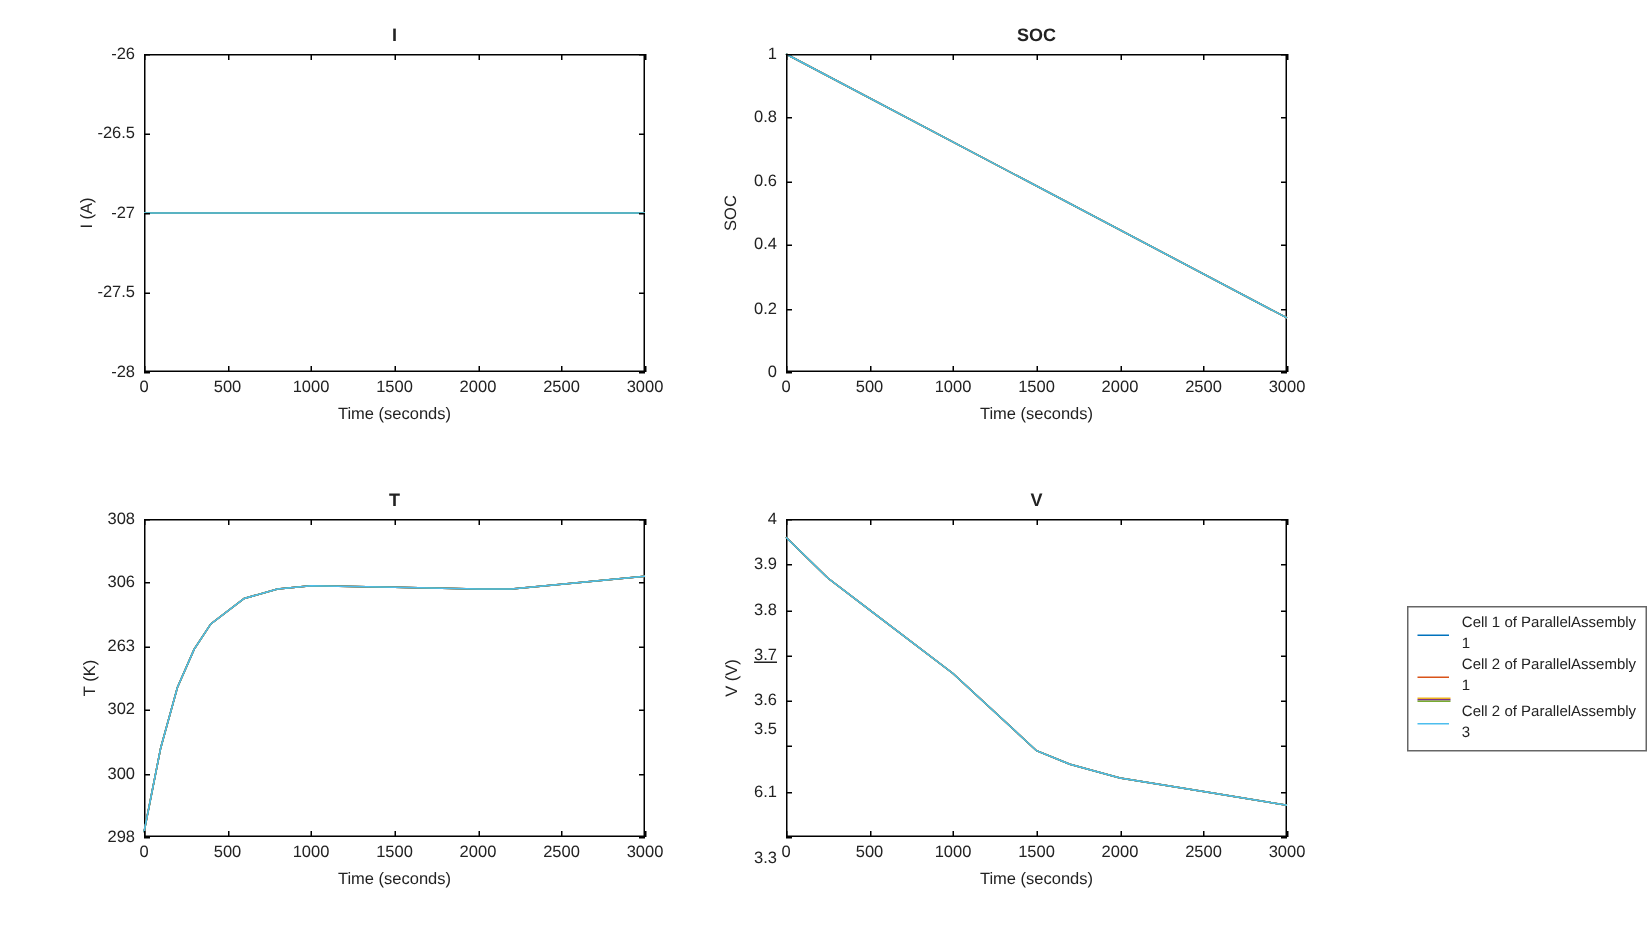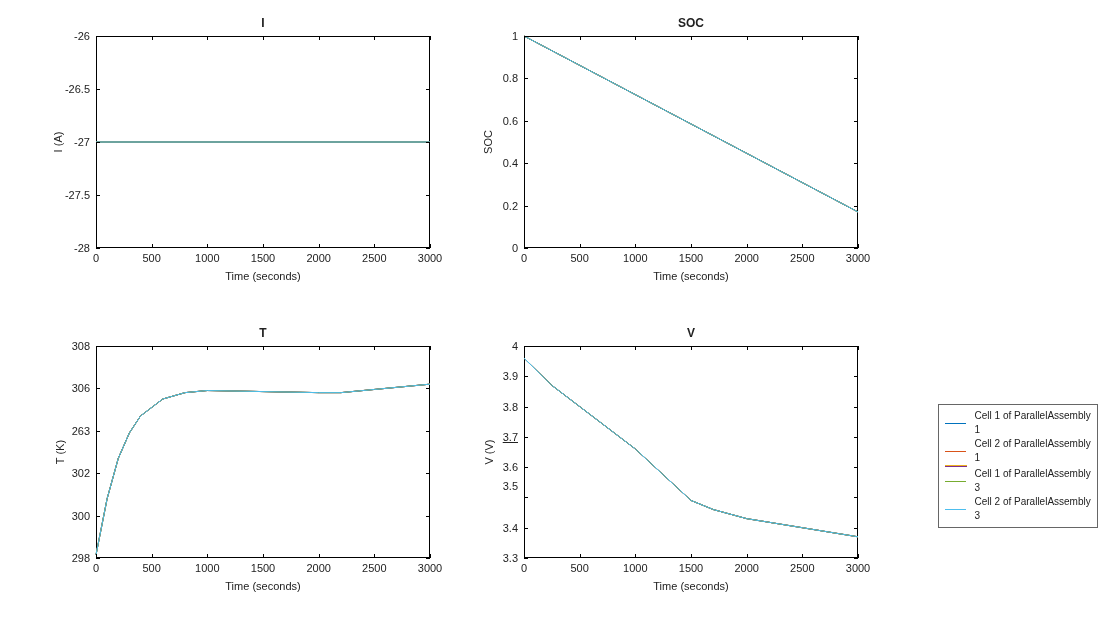--- a/index.html
+++ b/index.html
@@ -351,7 +351,6 @@
       </div>
       <div class="legend-row">
         <div class="legend-swatch" style="border-top-color: rgb(119, 172, 48);"></div>
-        <span>Cell 1 of ParallelAssembly 3</span>
       </div>
       <div class="legend-row">
         <div class="legend-swatch" style="border-top-color: rgb(77, 190, 238);"></div>

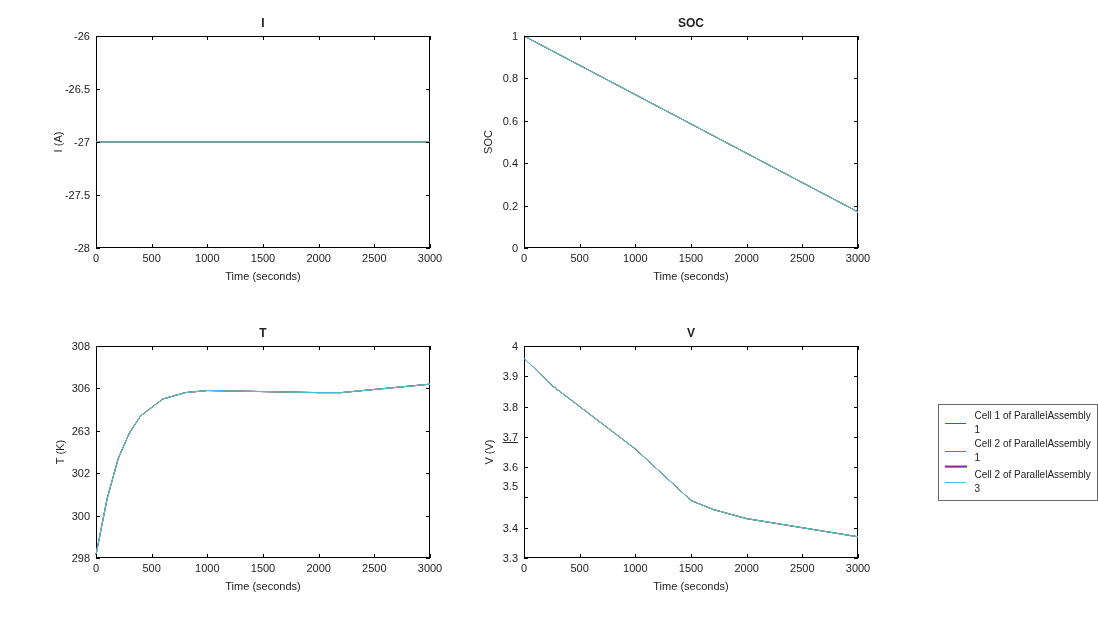--- a/index.html
+++ b/index.html
@@ -290,7 +290,7 @@
   <div class="ytick" style="top: 212px;">3.3</div>
       <div class="tick-mark-y " style="top: 212px;"></div>
       <div class="tick-mark-y right" style="top: 212px;"></div>
-      <div class="ytick" style="top: 181.714px;">3.4</div>
+      <div class="ytick" style="top: 181.714px;">6.1</div>
       <div class="tick-mark-y " style="top: 181.714px;"></div>
       <div class="tick-mark-y right" style="top: 181.714px;"></div>
       <div class="ytick" style="top: 140px;">3.5</div>

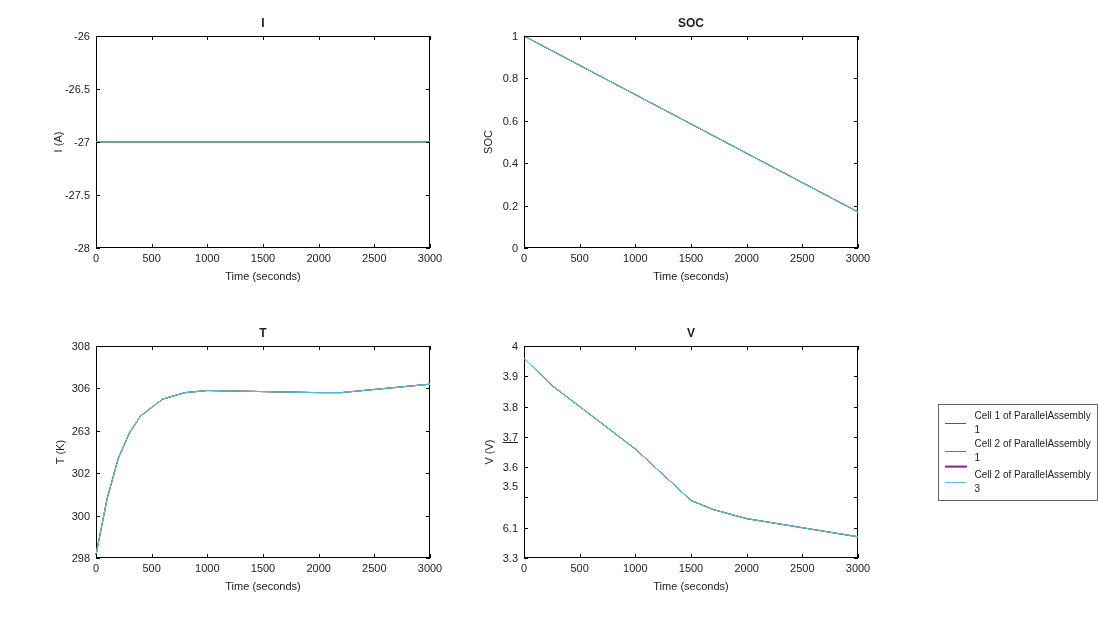--- a/index.html
+++ b/index.html
@@ -287,7 +287,7 @@
       </svg>
     <div class="ylabel">V (V)</div>
     <div class="xlabel">Time (seconds)</div>
-  <div class="ytick" style="top: 212px;">3.3</div>
+  <div class="ytick" style="top: 226px;">3.3</div>
       <div class="tick-mark-y " style="top: 212px;"></div>
       <div class="tick-mark-y right" style="top: 212px;"></div>
       <div class="ytick" style="top: 181.714px;">6.1</div>

